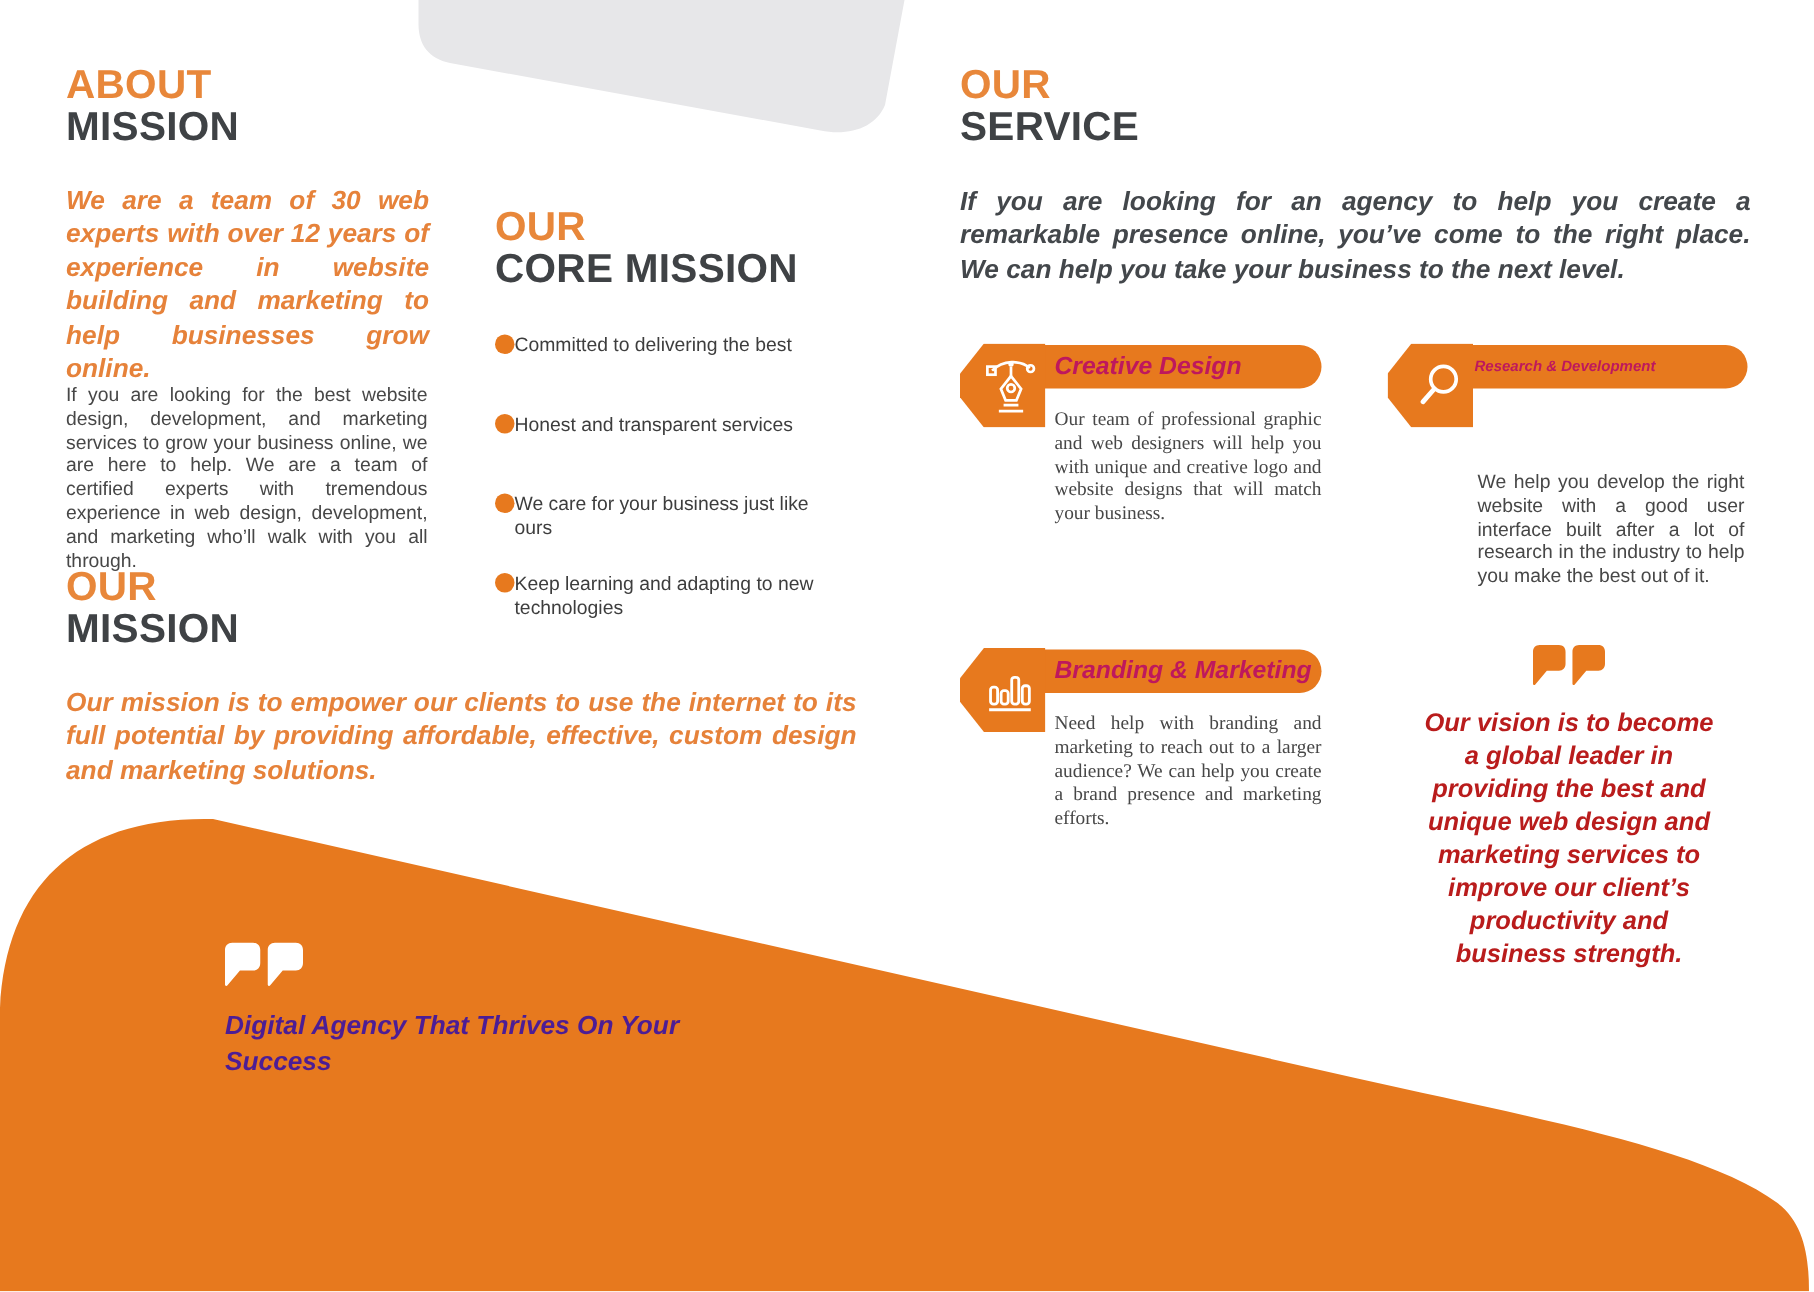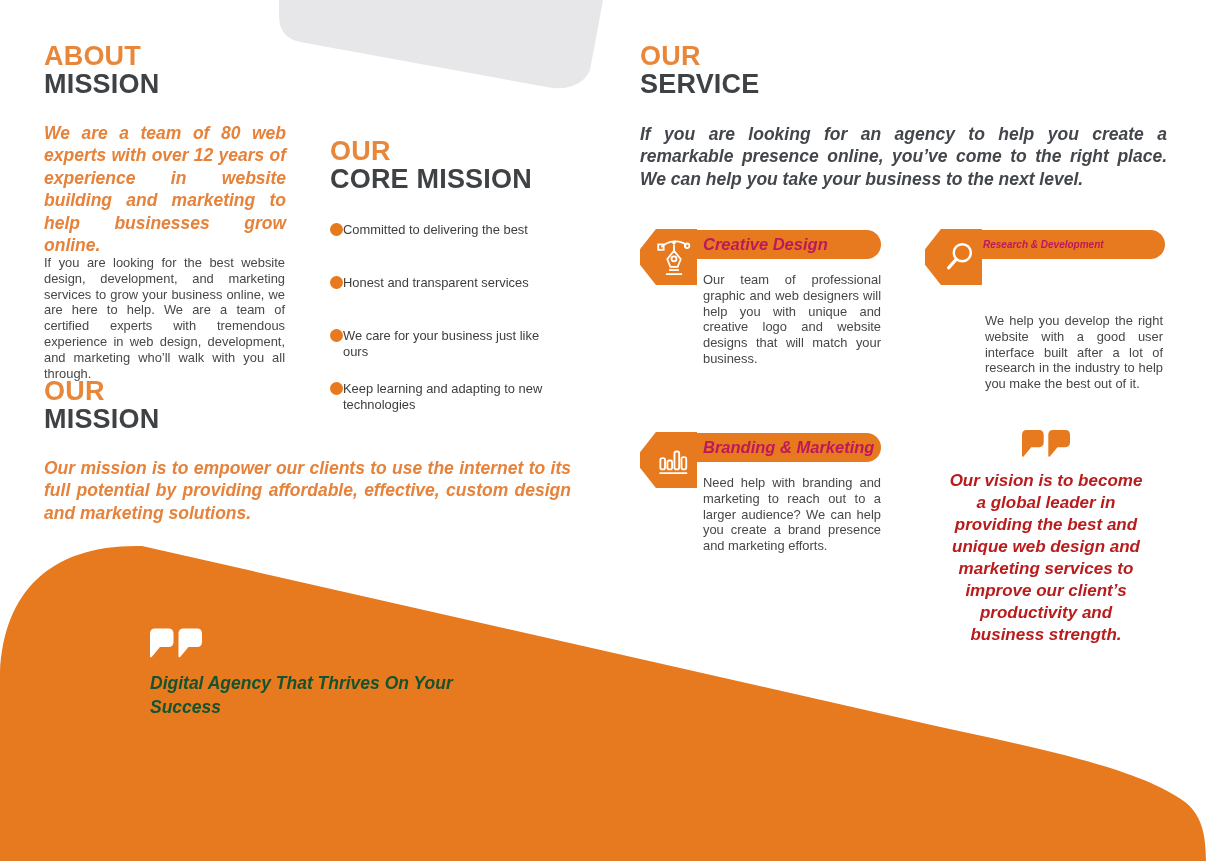--- a/index.html
+++ b/index.html
@@ -80,7 +80,7 @@
     <span class="accent">ABOUT</span>
     <span class="main">MISSION</span>
   </div>
-  <div class="abs lead" style="left:44px; top:122px; width:242px;">We are a team of 80 web experts with over 12 years of experience in website building and marketing to help businesses grow online.</div>
+  <div class="abs lead" style="left:44px; top:122px; width:242px;">We are a team of 30 web experts with over 12 years of experience in website building and marketing to help businesses grow online.</div>
   <div class="abs small-body" style="left:44px; top:255px; width:241px;">If you are looking for the best website design, development, and marketing services to grow your business online, we are here to help. We are a team of certified experts with tremendous experience in web design, development, and marketing who’ll walk with you all through.</div>
 
   <div class="abs heading" style="left:44px; top:377px;">

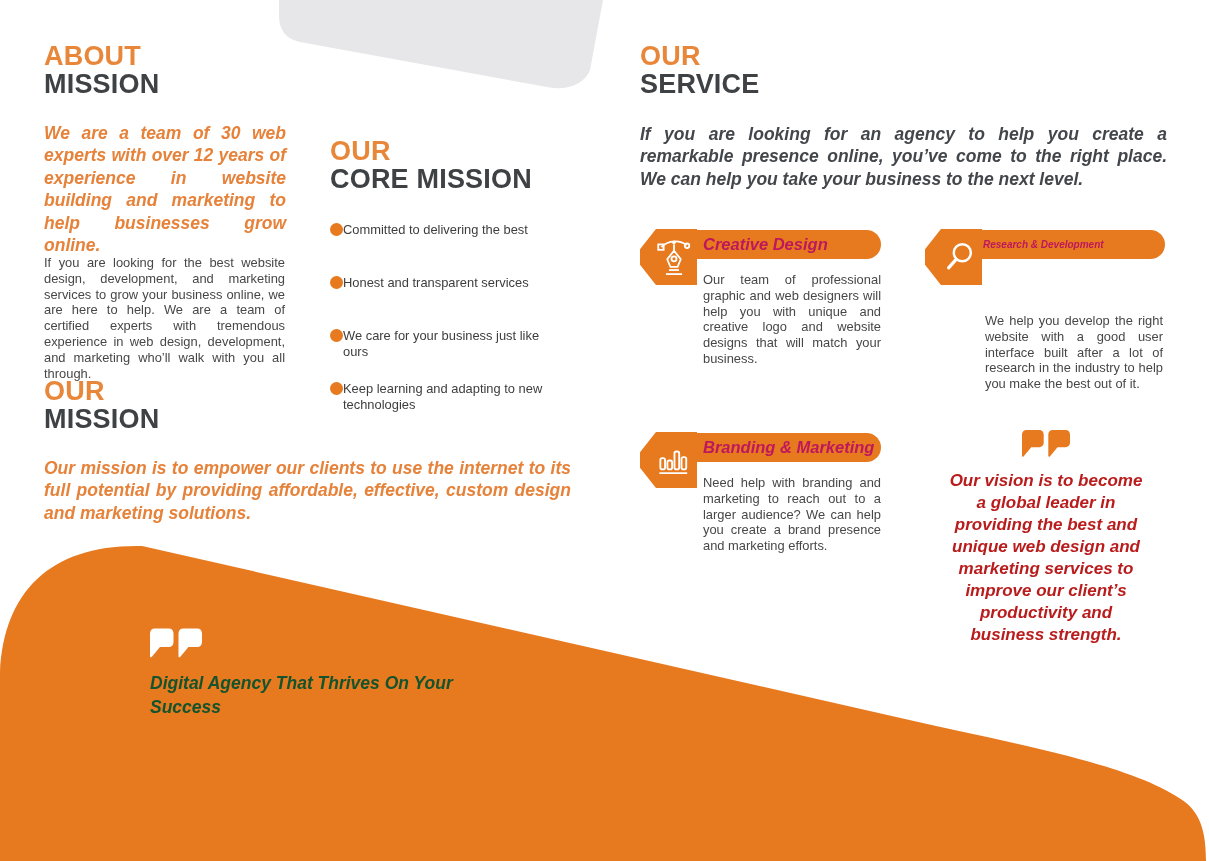--- a/index.html
+++ b/index.html
@@ -50,7 +50,7 @@
   .card-title.t1 { left:63px; font-size:16.5px; }
   .card-title.t2 { left:58px; font-size:10px; }
   .card-body { position:absolute; top:43px; width:178px; z-index:1; }
-  .card-body.b1 { left:63px; }
+  .card-body.b1 { left:63px;font-family:Liberation Serif, serif; }
   .card-body.b2 { left:60px;margin-top:41px; }
 
   

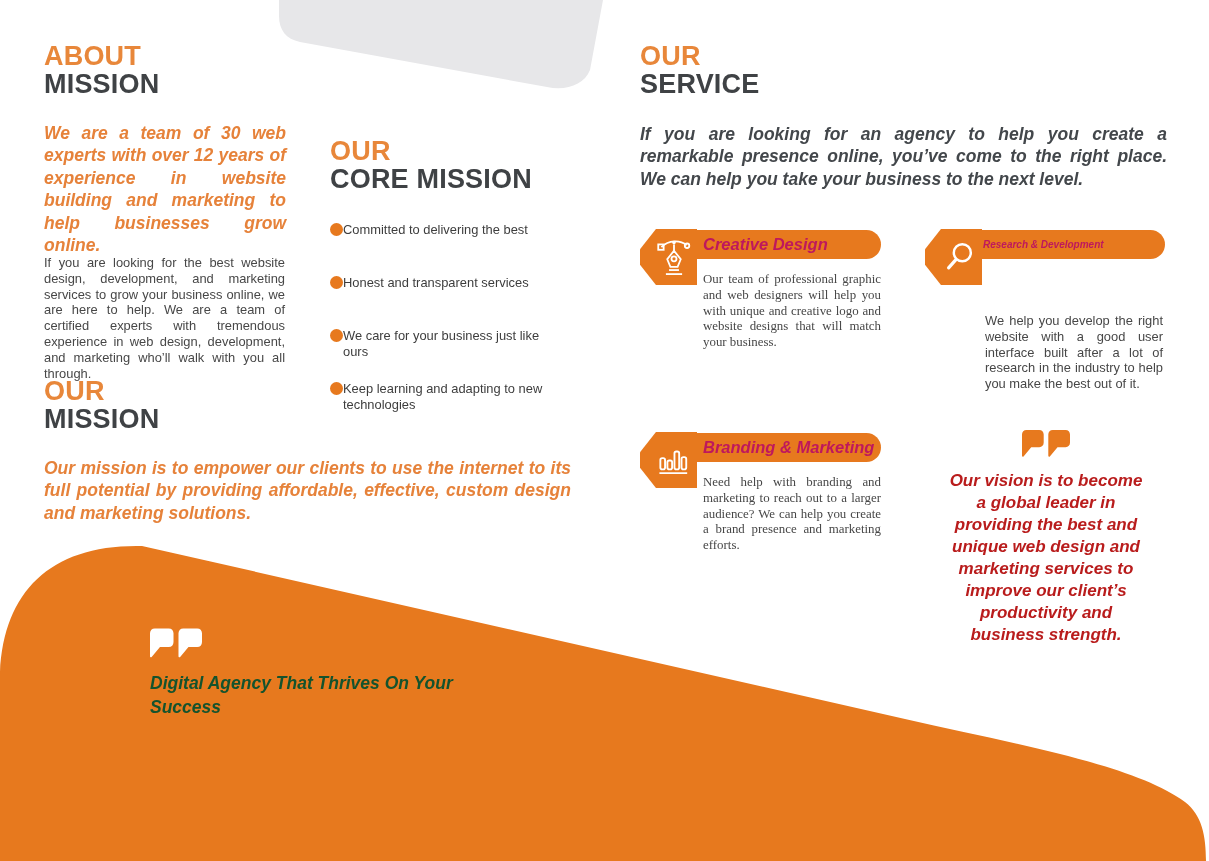--- a/index.html
+++ b/index.html
@@ -62,7 +62,7 @@
 
   
   .footer-tagline {
-    left:150px; top:672px; width:348px; color:#14532d;
+    left:150px; top:672px; width:348px; color:#4c1d95;
     font-size:17.5px; font-weight:700; font-style:italic; line-height:23.5px;
   }
 </style>

